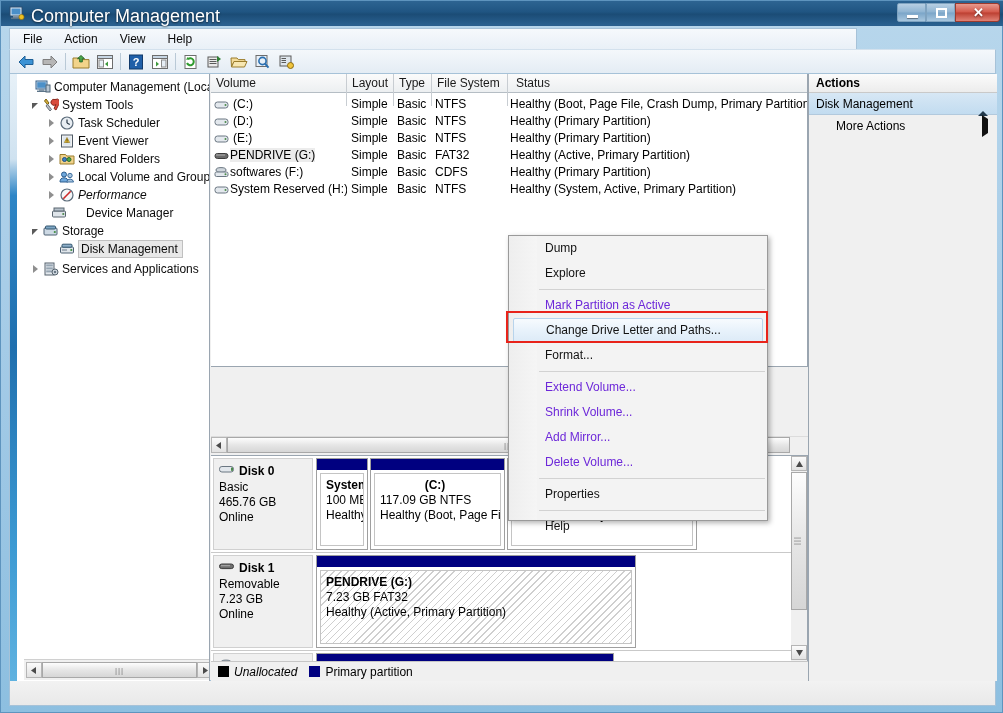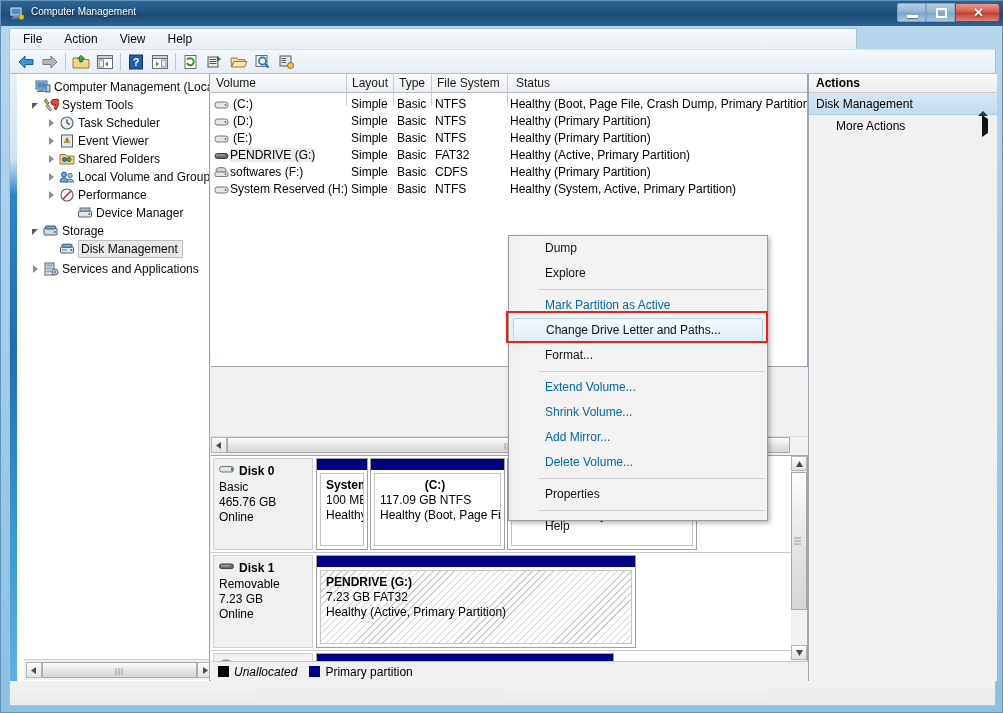--- a/index.html
+++ b/index.html
@@ -15,7 +15,7 @@
     background:linear-gradient(to bottom,#2d6492 0%,#205582 45%,#1b4c76 55%,#2a6190 100%);
     border-bottom:1px solid #2a5f8e; }
   .titlebar .tb-icon { position:absolute; left:8px; top:4px; width:16px; height:16px; }
-  .titlebar .tb-text { position:absolute; left:30px; top:5px; font-size:10px;
+  .titlebar .tb-text { position:absolute; left:30px; top:5px; font-size:18px;
     color:#fff; text-shadow:0 1px 2px rgba(0,0,0,.6); white-space:nowrap; }
 
   .wbtns { position:absolute; right:4px; top:2px; display:flex; gap:0px; }

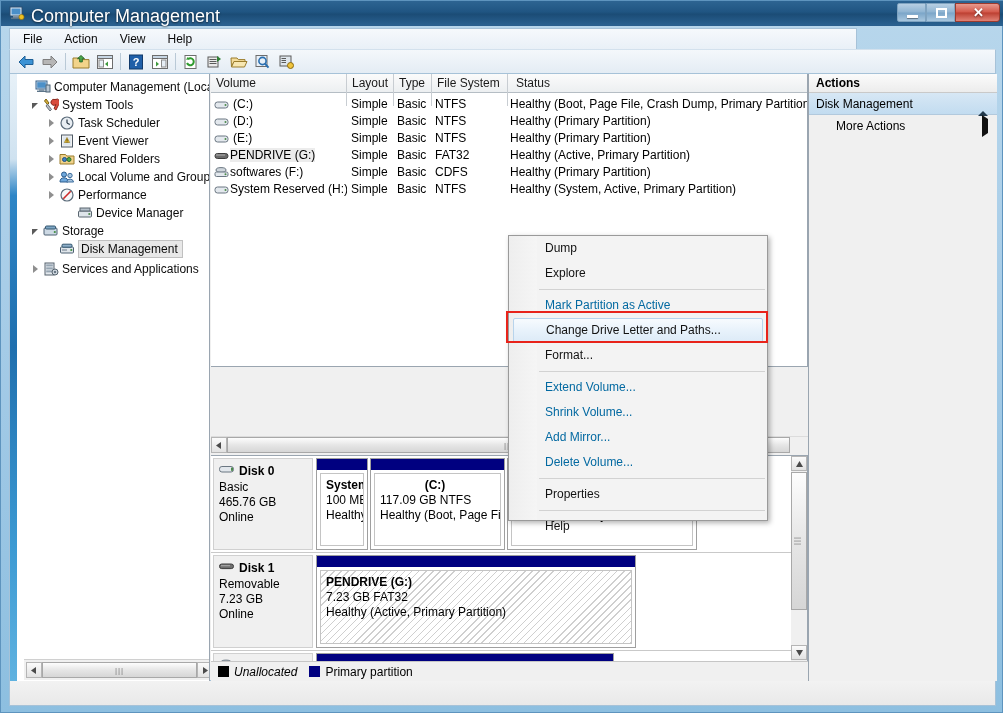--- a/index.html
+++ b/index.html
@@ -369,7 +369,7 @@
         <span class="lbl">Local Volume and Groups</span>
       </div>
 
-      <div class="tnode" style="left:28px; top:112px;">
+      <div class="tnode" style="left:28px; top:112px;font-style:italic;">
         <span class="exp">
             <span class="triR"></span>
           </span>

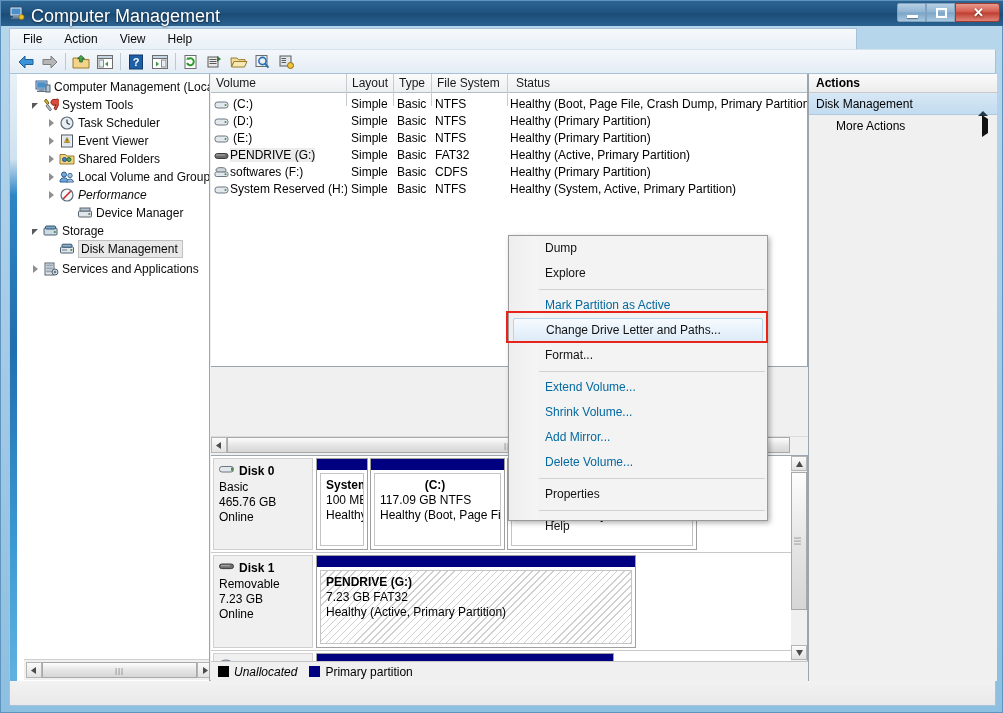--- a/index.html
+++ b/index.html
@@ -382,7 +382,7 @@
         <span class="lbl">Performance</span>
       </div>
 
-      <div class="tnode" style="left:59px; top:130px;">
+      <div class="tnode" style="left:33px; top:130px;gap:16px;">
         <span class="ico">
           <svg width="16" height="14" viewBox="0 0 16 14">
               <rect x="1.5" y="5" width="13" height="6" rx="1" fill="#dfe5ea" stroke="#5a6670"></rect>

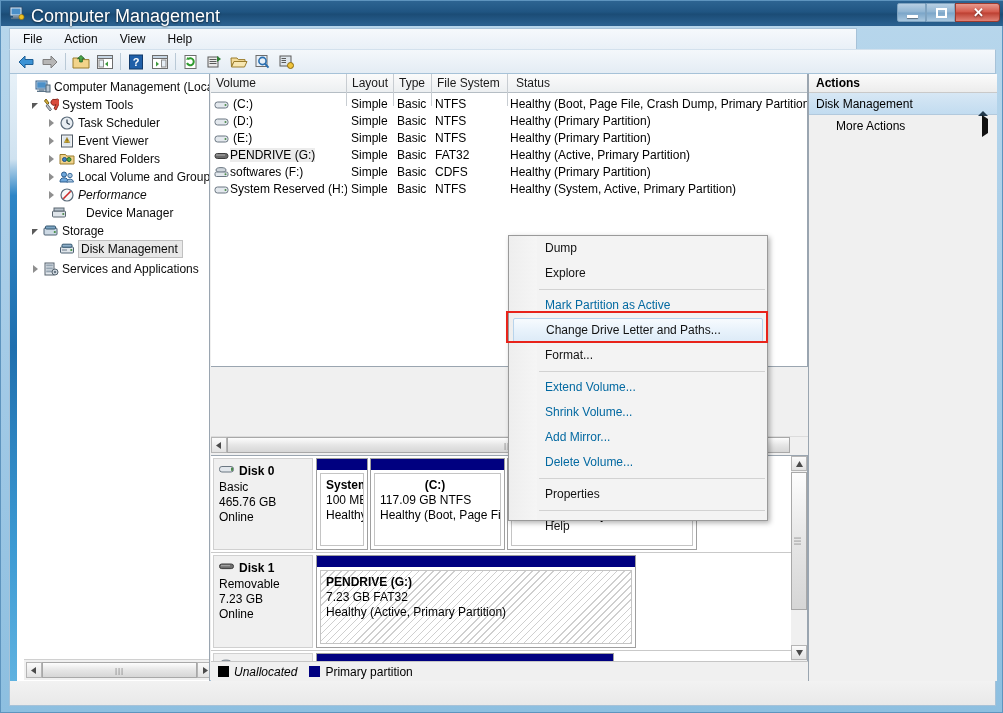--- a/index.html
+++ b/index.html
@@ -151,7 +151,7 @@
     background:linear-gradient(to right,#eeeeee,#f5f5f5); }
   .ctxitem { position:relative; height:25px; line-height:25px; padding-left:36px;
     font-size:12px; color:#121212; }
-  .ctxitem.disabled { color:#0369a1; }
+  .ctxitem.disabled { color:#6d28d9; }
   .ctxitem.hl { background:linear-gradient(to bottom,#f7fbfe 0%,#e8f2fb 50%,#dceaf7 100%);
     border:1px solid #b8d4ec; border-radius:2px; margin:0 4px; padding-left:32px; height:25px; line-height:23px; }
   .ctxsep { height:1px; background:#d2d2d2; margin:3px 2px 3px 30px; }

